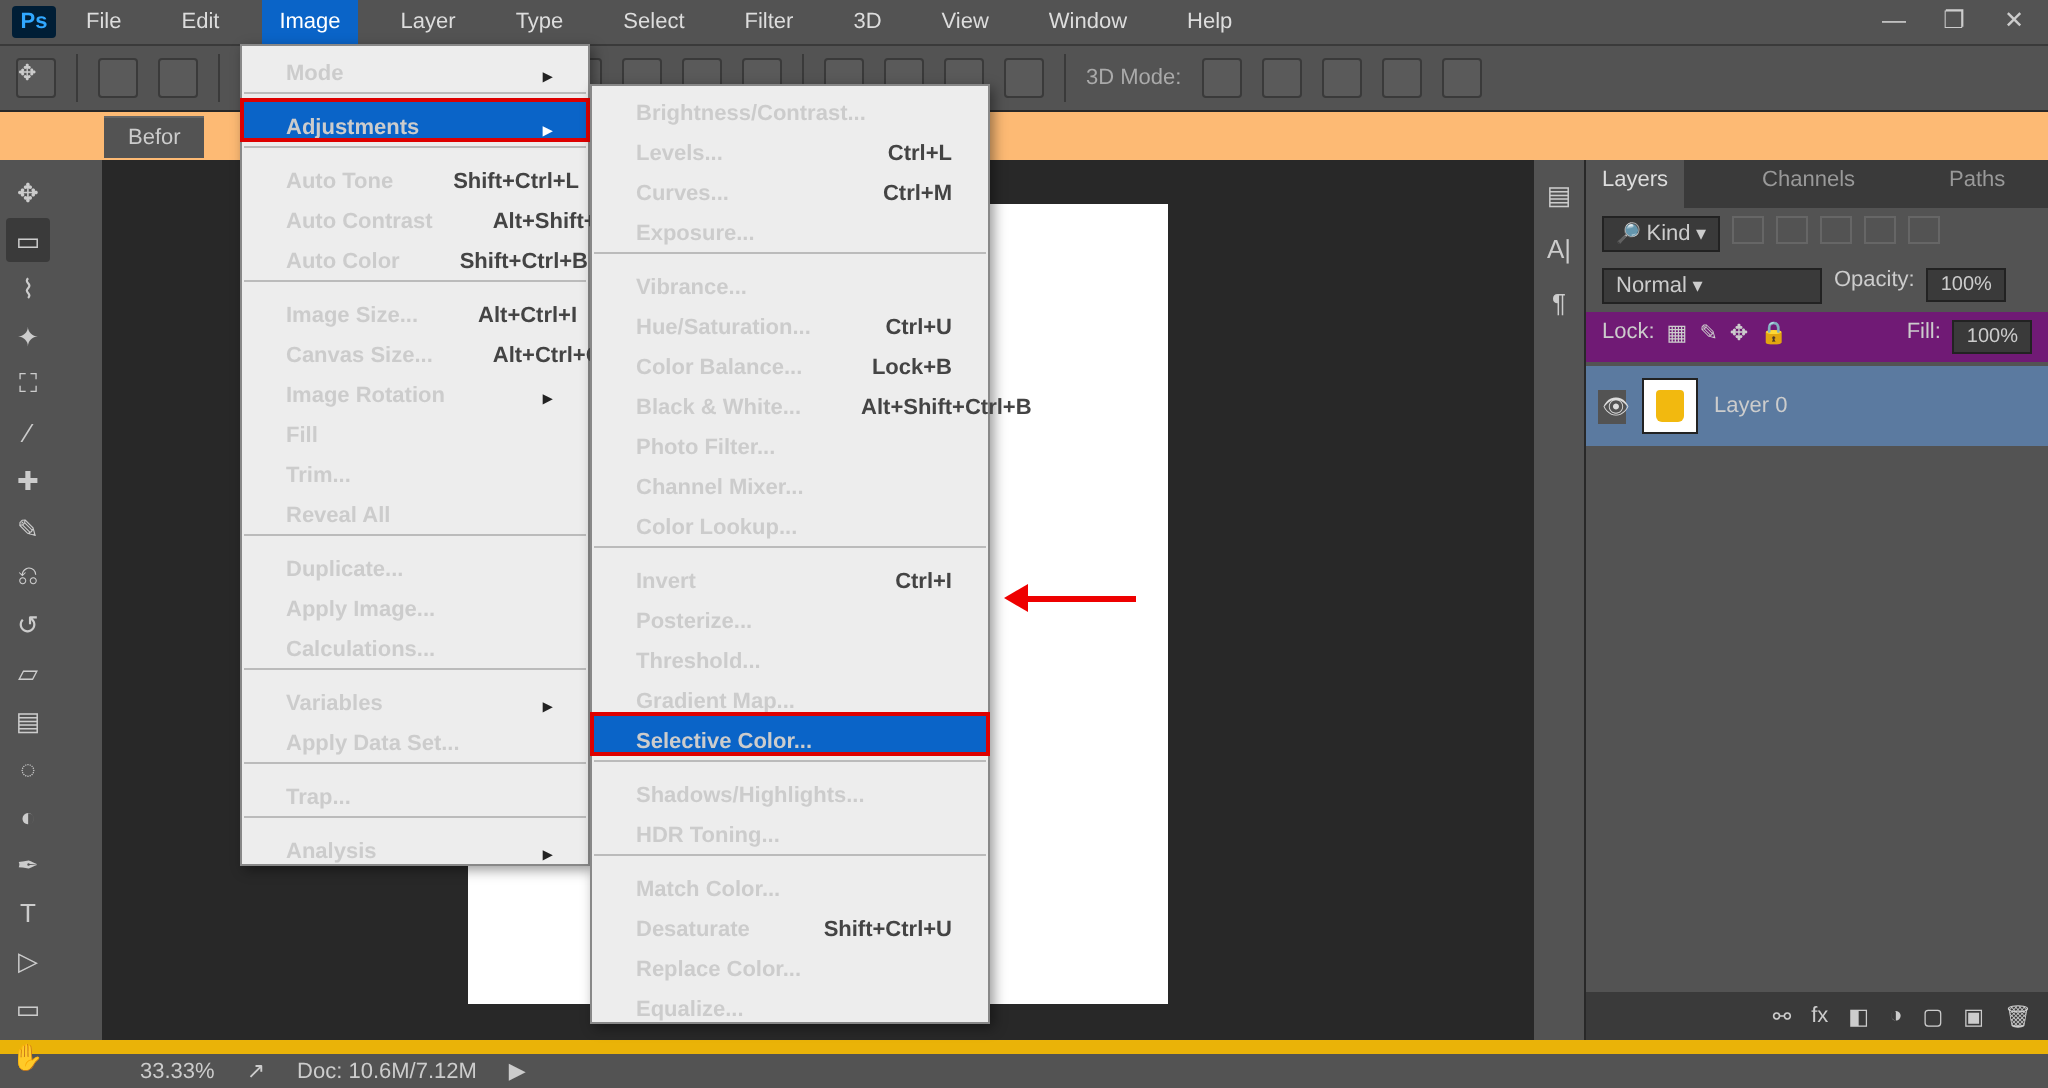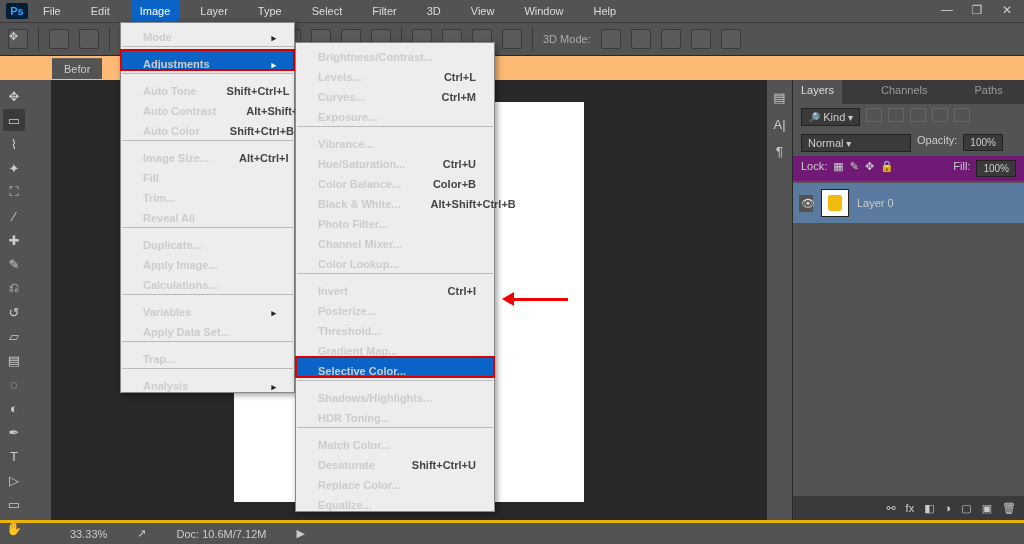--- a/index.html
+++ b/index.html
@@ -234,6 +234,10 @@
       <span class="sc">Alt+Ctrl+I</span>
     </div>
     <div class="row">
+      <span>Canvas Size...</span>
+      <span class="sc">Alt+Ctrl+C</span>
+    </div>
+    <div class="row">
       <span>Fill</span>
     </div>
     <div class="row">

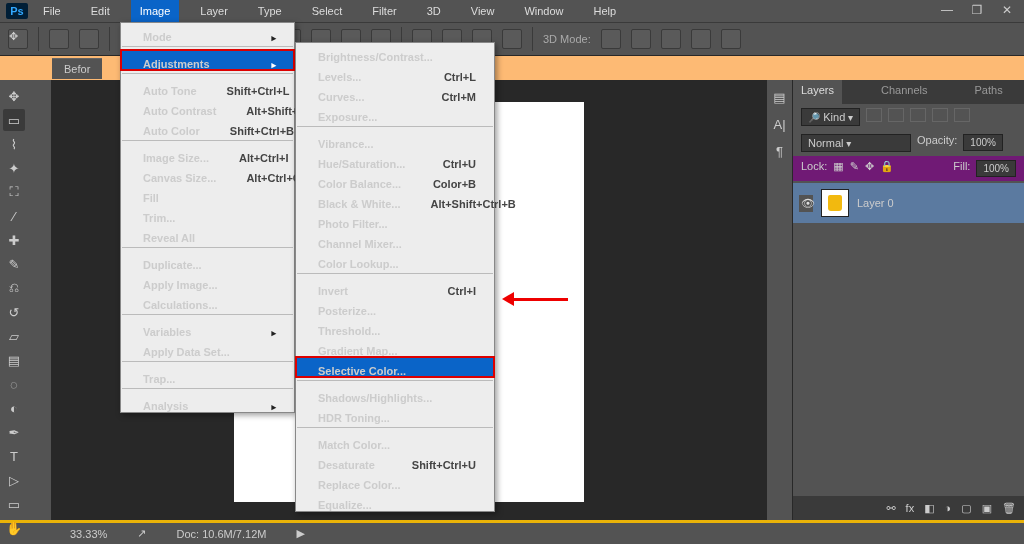--- a/index.html
+++ b/index.html
@@ -298,7 +298,7 @@
     </div>
     <div class="row">
       <span>Color Balance...</span>
-      <span class="sc">Color+B</span>
+      <span class="sc">Lock+B</span>
     </div>
     <div class="row">
       <span>Black &amp; White...</span>

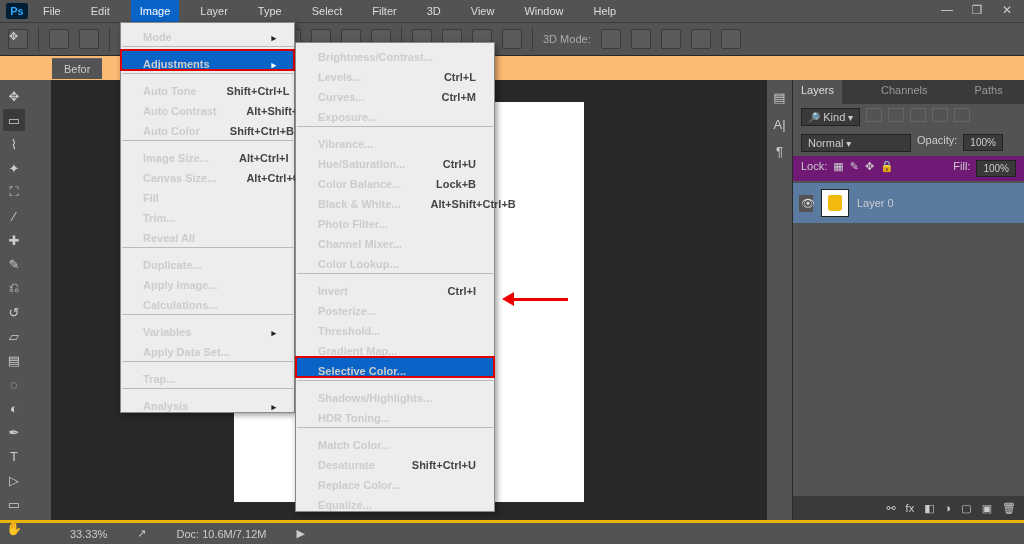--- a/index.html
+++ b/index.html
@@ -237,6 +237,9 @@
       <span>Canvas Size...</span>
       <span class="sc">Alt+Ctrl+C</span>
     </div>
+    <div class="row sub">
+      <span>Image Rotation</span>
+    </div>
     <div class="row">
       <span>Fill</span>
     </div>

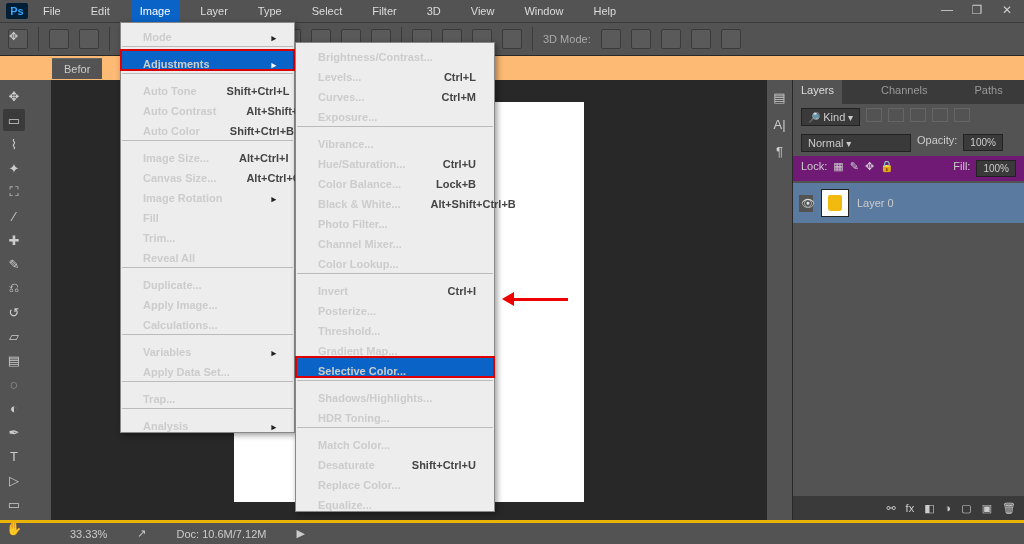--- a/index.html
+++ b/index.html
@@ -39,7 +39,7 @@
 .layer .thumb { width:28px; height:28px; background:#fff; border:1px solid #222; display:flex; align-items:center; justify-content:center; }
 .layer .thumb .mini { width:14px; height:16px; background:#f2b90f; border-radius:2px 2px 3px 3px; }
 .pbottom { margin-top:auto; height:24px; background:#3a3a3a; display:flex; align-items:center; justify-content:flex-end; gap:10px; padding:0 8px; color:#888; }
-.statusbar { height:24px; background:#535353; border-top:3px solid #eab308; display:flex; align-items:center; padding-left:70px; gap:30px; font-size:10px; color:#ccc; }
+.statusbar { height:24px; background:#535353; border-top:7px solid #eab308; display:flex; align-items:center; padding-left:70px; gap:16px; font-size:10px; color:#ccc; }
 
 .menu { position:absolute; background:#ededed; border:1px solid #888; box-shadow:2px 2px 6px rgba(0,0,0,.4); z-index:100; }
 .menu .row { display:flex; align-items:flex-end; height:20px; padding:0 18px 0 22px; color:#222; white-space:nowrap;font-weight:bold; }

